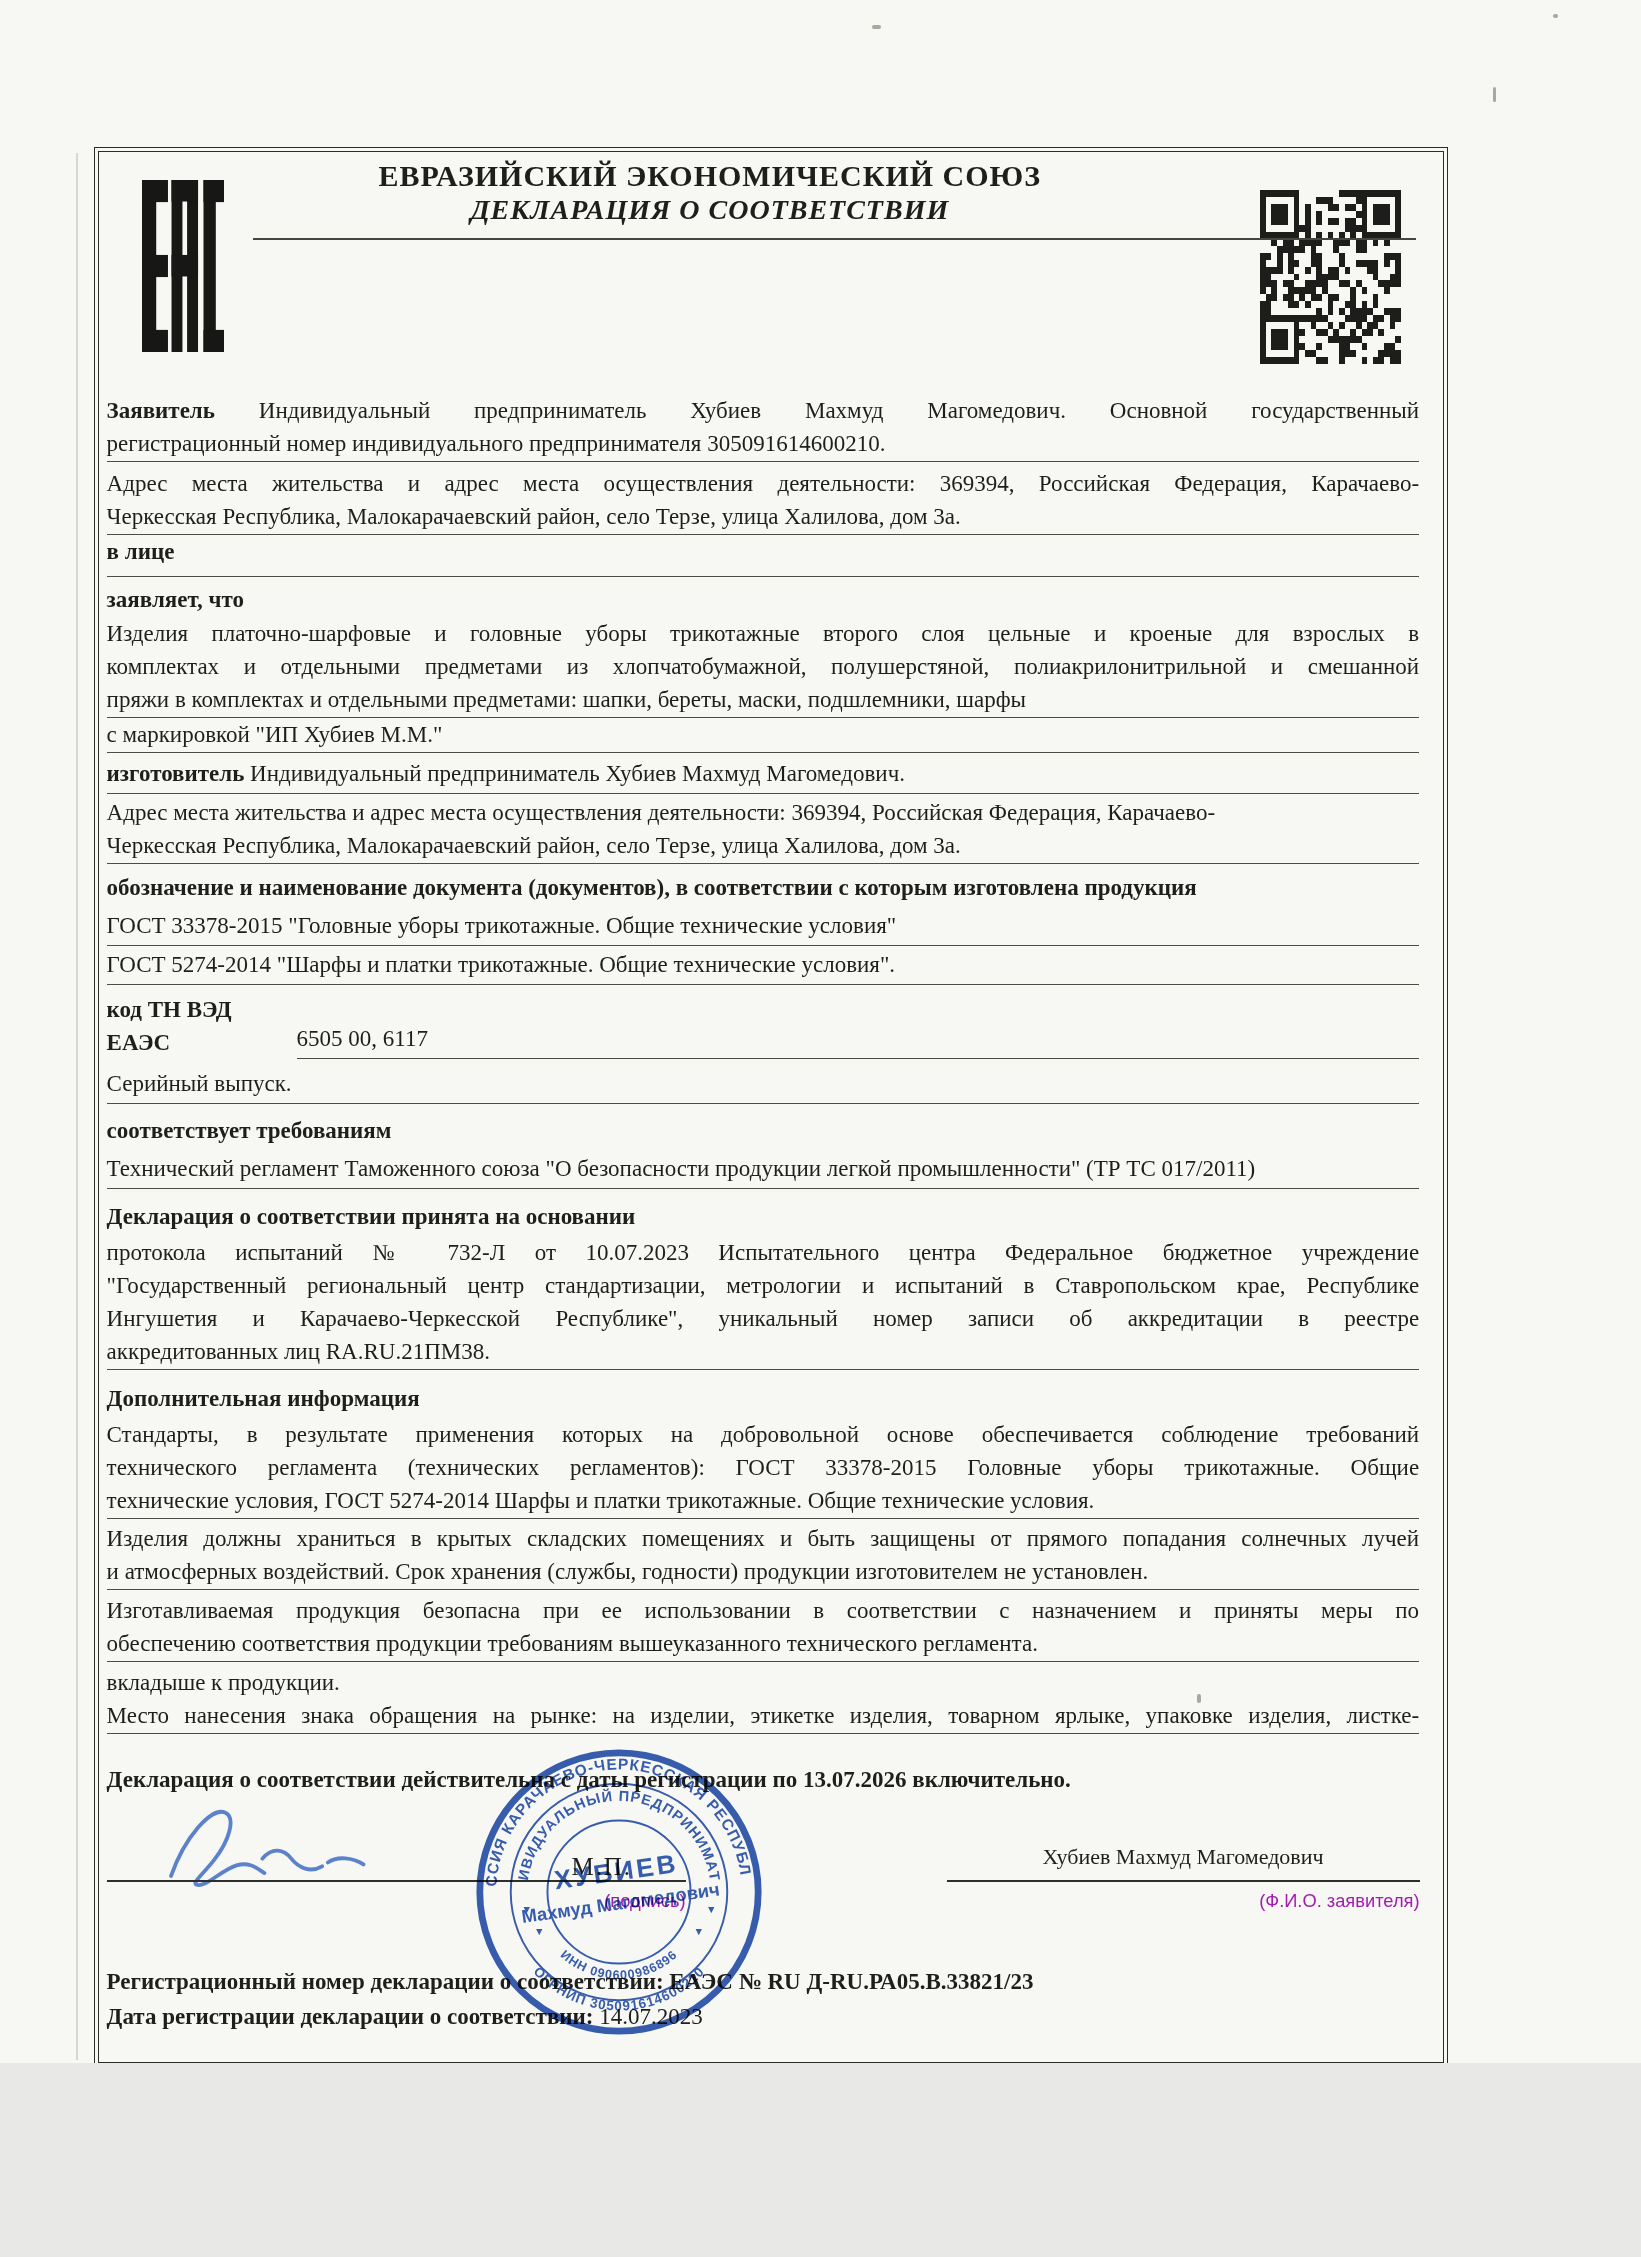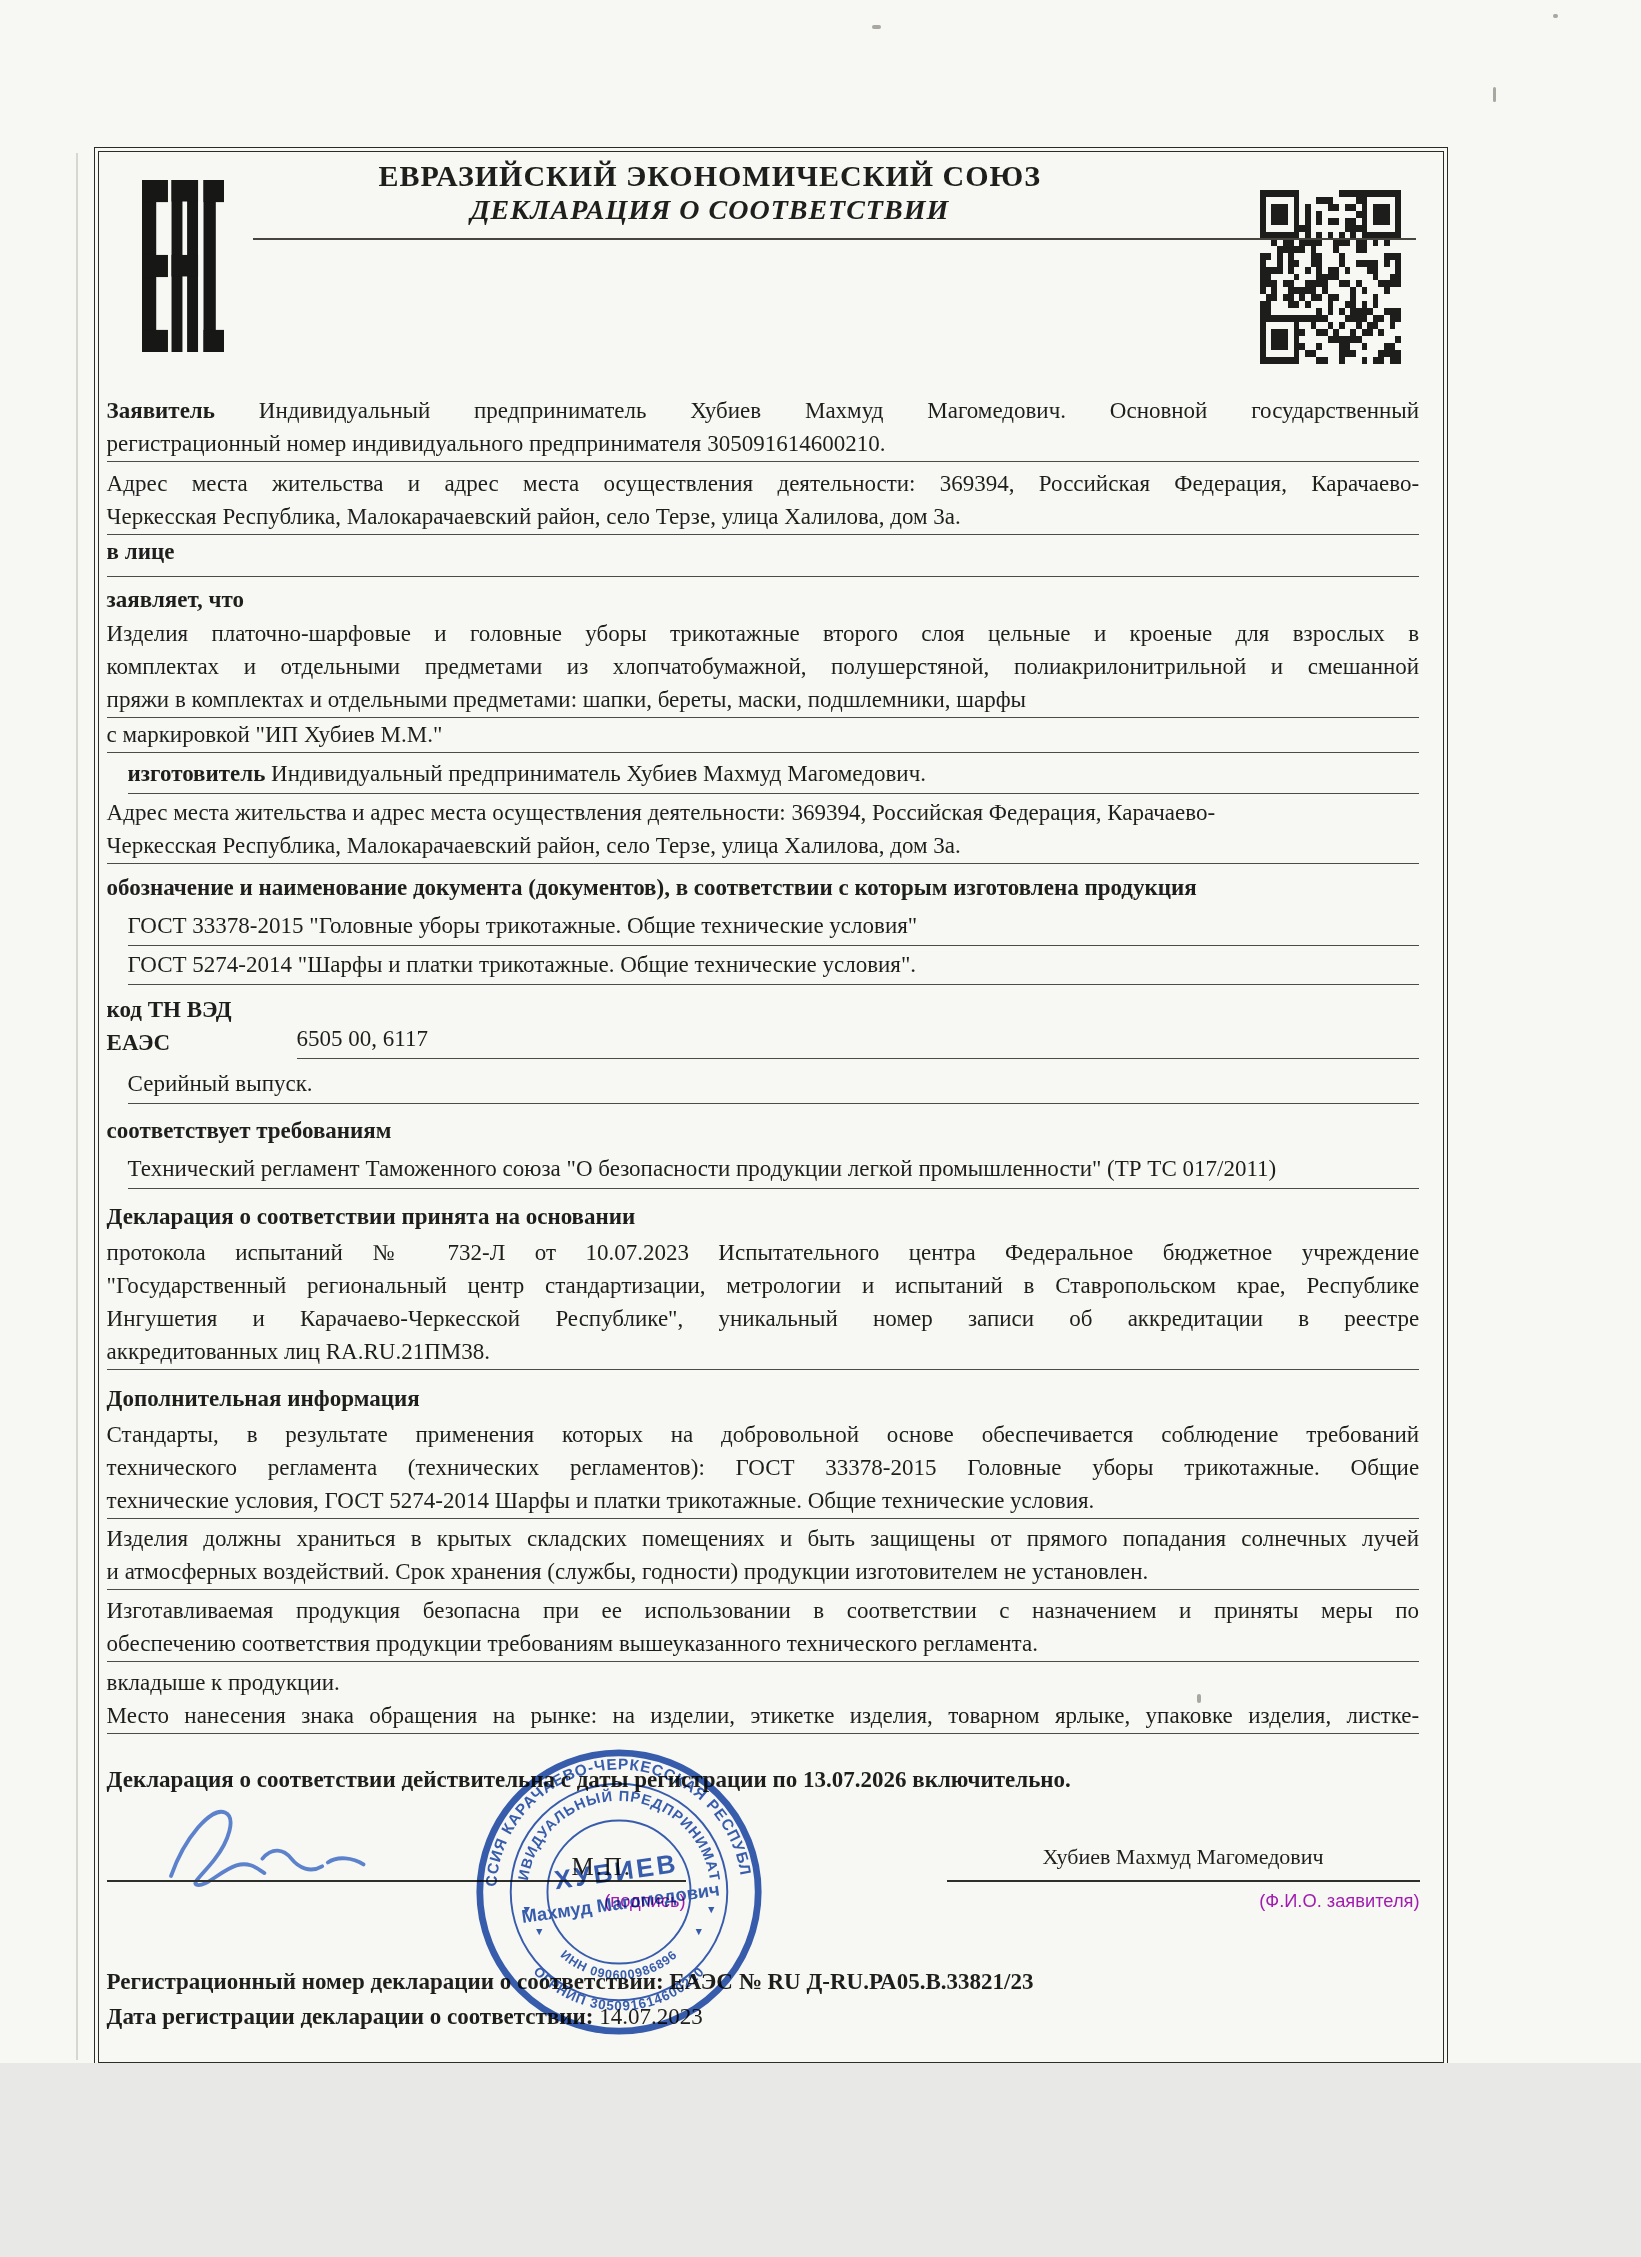--- a/index.html
+++ b/index.html
@@ -21,7 +21,7 @@
   .body{margin-top:168px;}
   .p{font-size:23px;line-height:33px;padding-bottom:1px;}
   .rule{border-bottom:1.9px solid #4c4c44;}
-  .pb3{padding-bottom:2.9px;margin-left:21px;} .pb8{padding-bottom:7.7px;}
+  .pb3{padding-bottom:2.9px;} .pb8{padding-bottom:7.7px;}
   .ln{min-height:33px;}
   .jl{text-align:justify;text-align-last:justify;}
   .b{font-weight:bold;}

